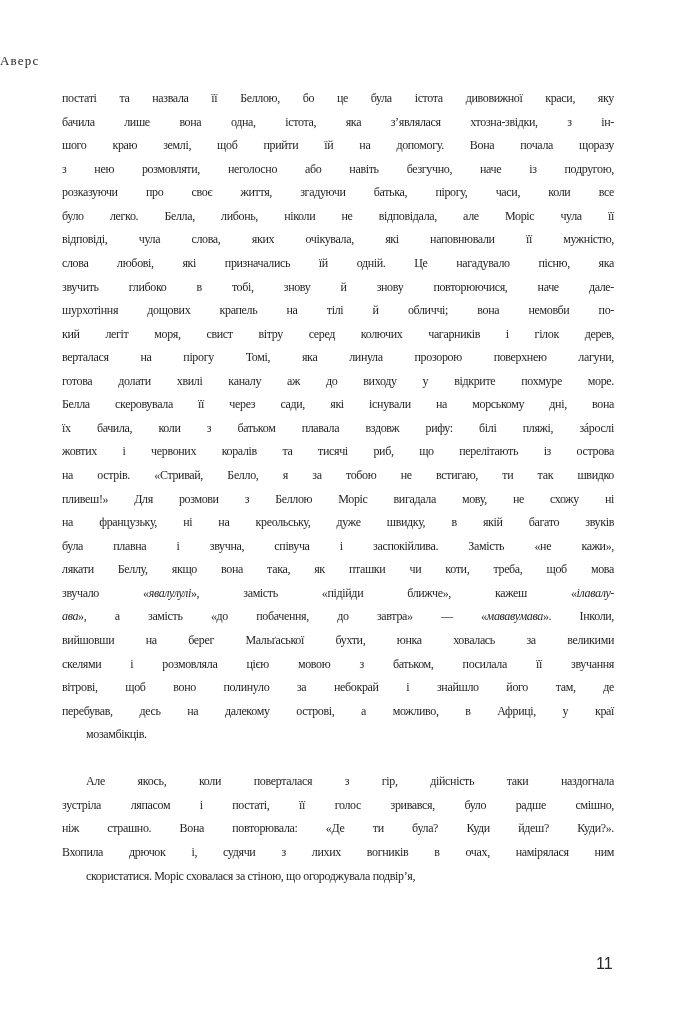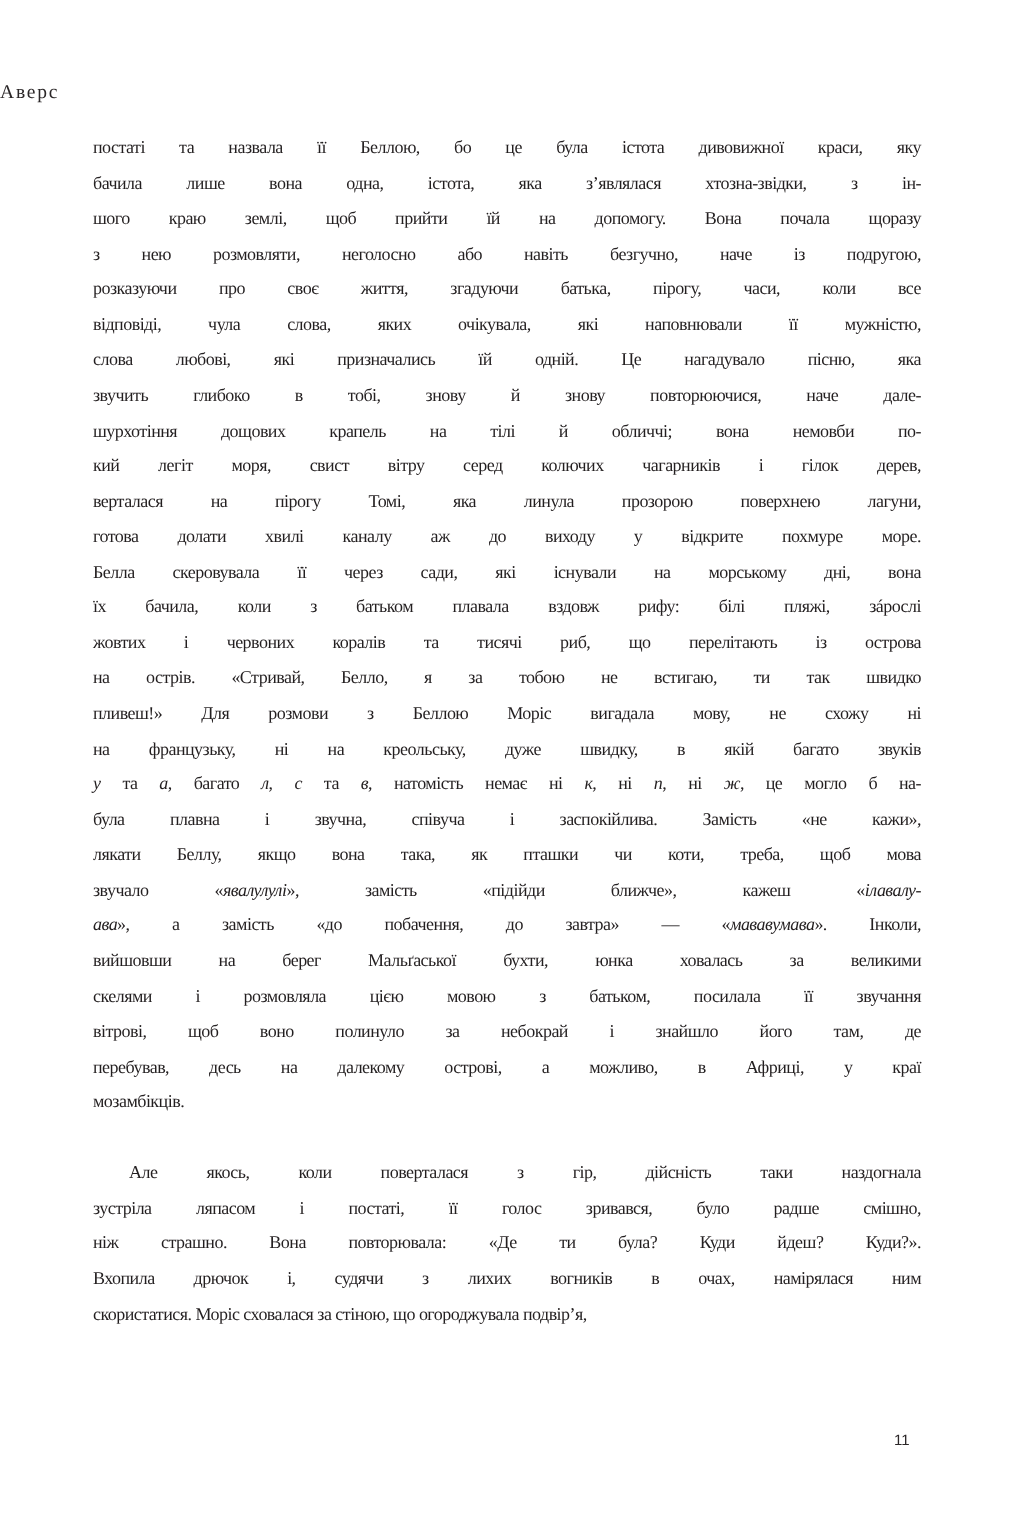--- a/index.html
+++ b/index.html
@@ -73,6 +73,7 @@
       <span class="line">шого краю землі, щоб прийти їй на допомогу. Вона почала щоразу</span>
       <span class="line">з нею розмовляти, неголосно або навіть безгучно, наче із подругою,</span>
       <span class="line">розказуючи про своє життя, згадуючи батька, пірогу, часи, коли все</span>
+      <span class="line">було легко. Белла, либонь, ніколи не відповідала, але Моріс чула її</span>
       <span class="line">відповіді, чула слова, яких очікувала, які наповнювали її мужністю,</span>
       <span class="line">слова любові, які призначались їй одній. Це нагадувало пісню, яка</span>
       <span class="line">звучить глибоко в тобі, знову й знову повторюючися, наче дале-</span>

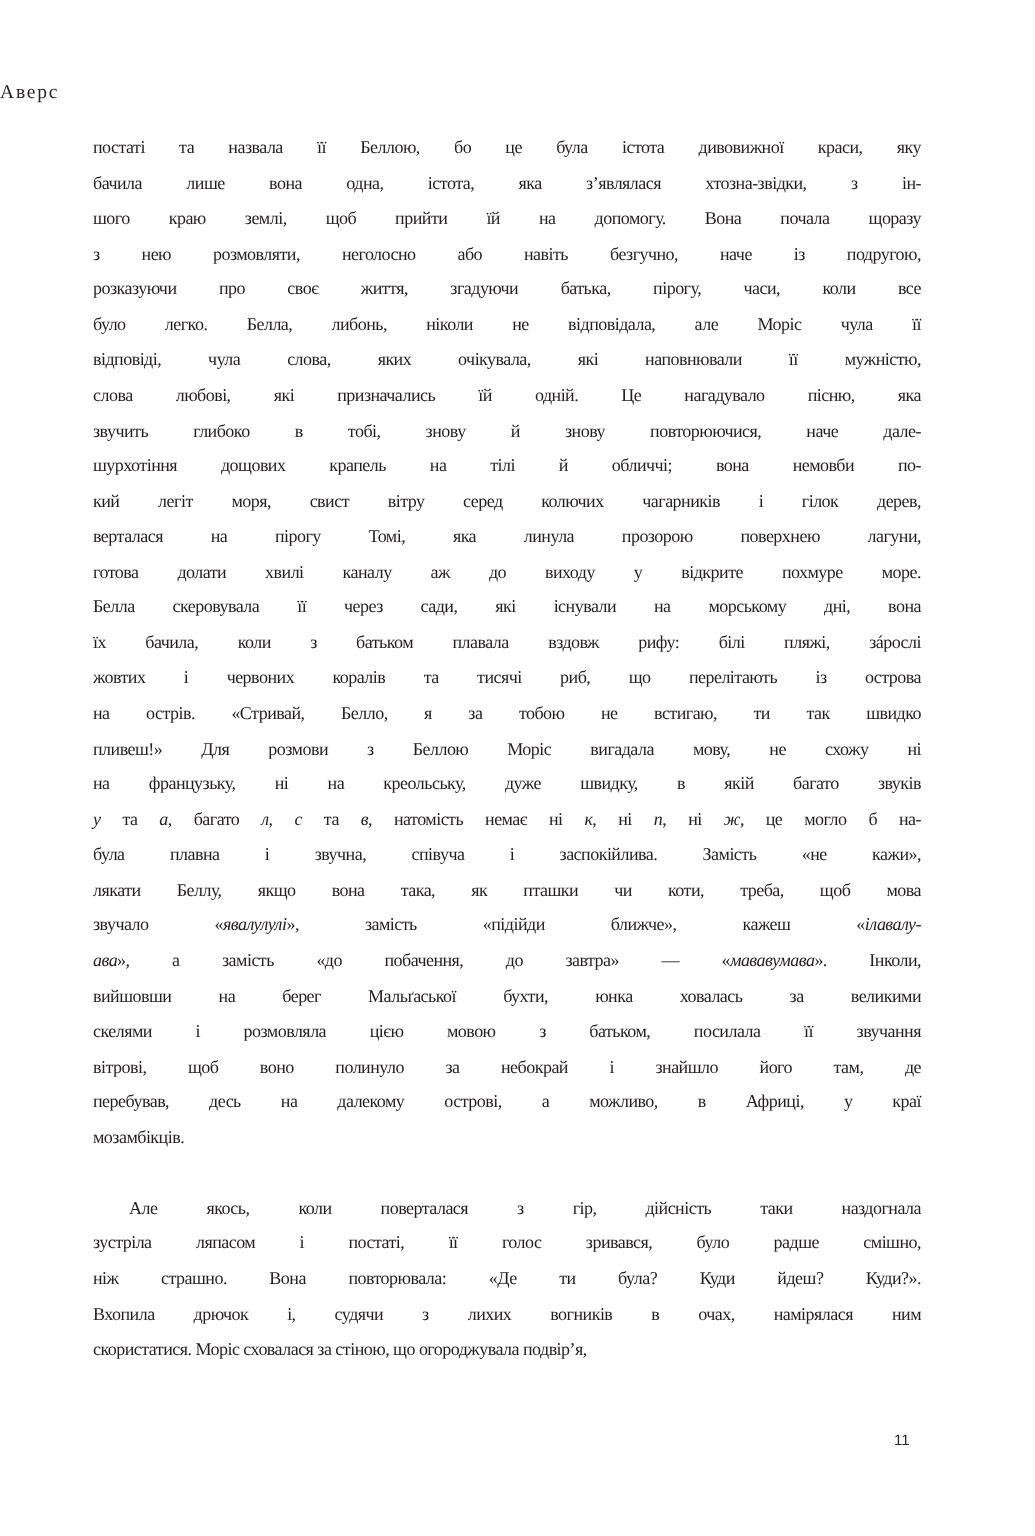--- a/index.html
+++ b/index.html
@@ -87,7 +87,6 @@
       <span class="line">на острів. «Стривай, Белло, я за тобою не встигаю, ти так швидко</span>
       <span class="line">пливеш!» Для розмови з Беллою Моріс вигадала мову, не схожу ні</span>
       <span class="line">на французьку, ні на креольську, дуже швидку, в якій багато звуків</span>
-      <span class="line"><i>у</i> та <i>а</i>, багато <i>л</i>, <i>с</i> та <i>в</i>, натомість немає ні <i>к</i>, ні <i>п</i>, ні <i>ж</i>, це могло б на-</span>
       <span class="line">була плавна і звучна, співуча і заспокійлива. Замість «не кажи»,</span>
       <span class="line">лякати Беллу, якщо вона така, як пташки чи коти, треба, щоб мова</span>
       <span class="line">звучало «<i>явалулулі</i>», замість «підійди ближче», кажеш «<i>ілавалу-</i></span>

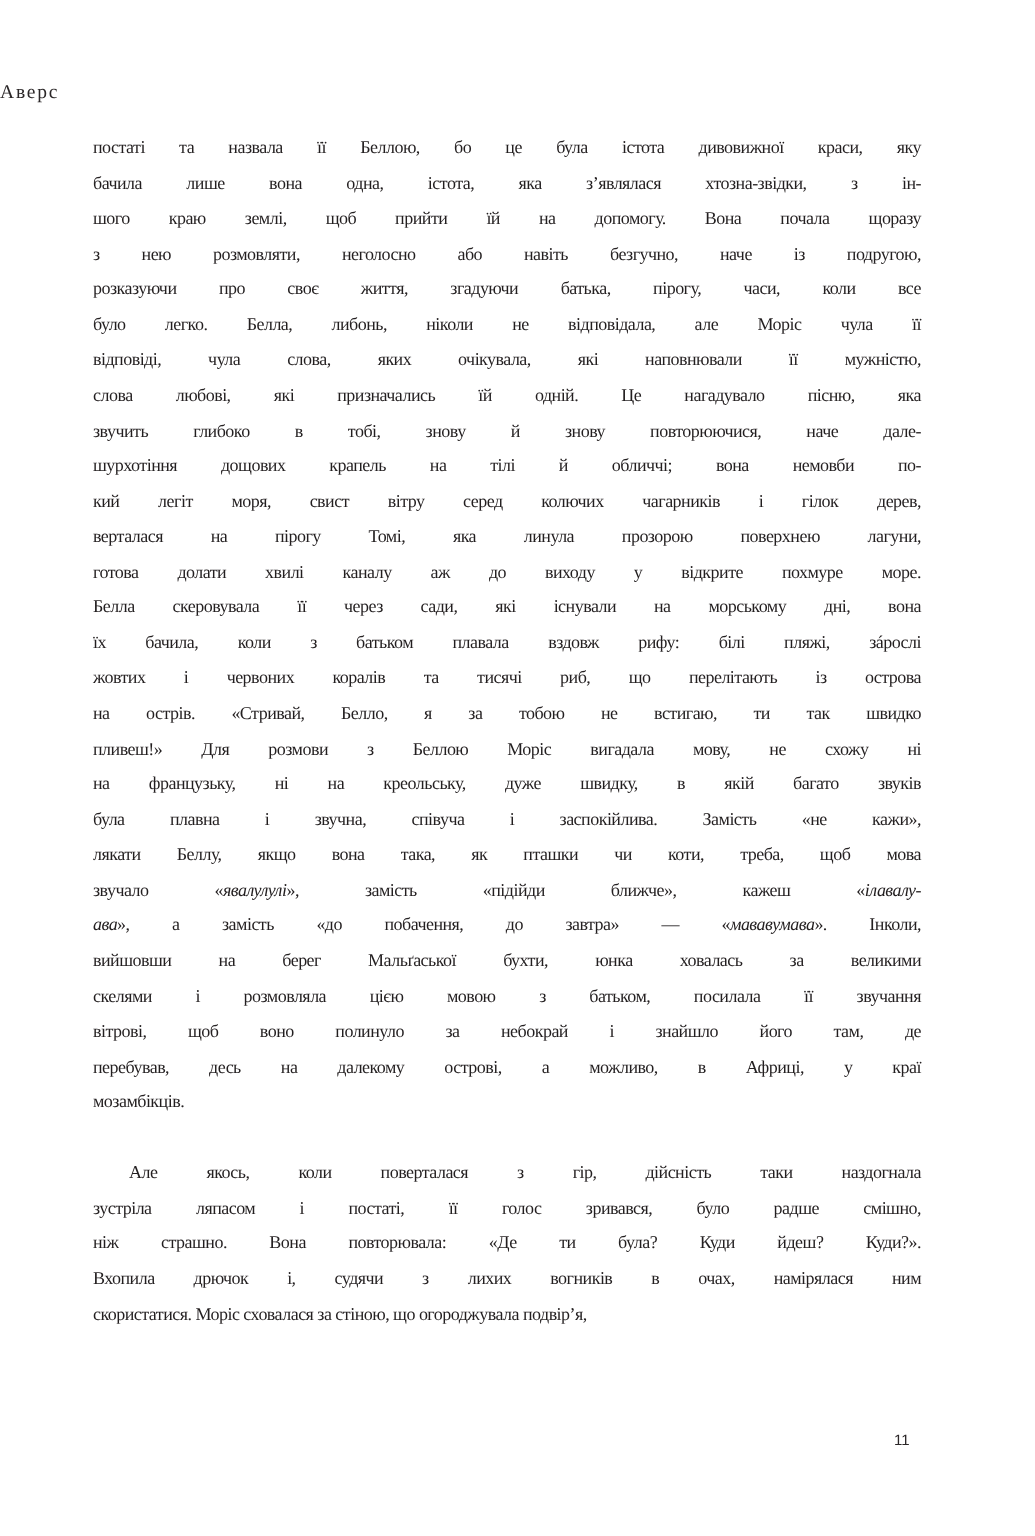--- a/index.html
+++ b/index.html
@@ -42,6 +42,7 @@
     }
     .line.last {
       text-align-last: left;
+      margin-left: 24px;
     }
     .line.indent {
       padding-left: 24px;

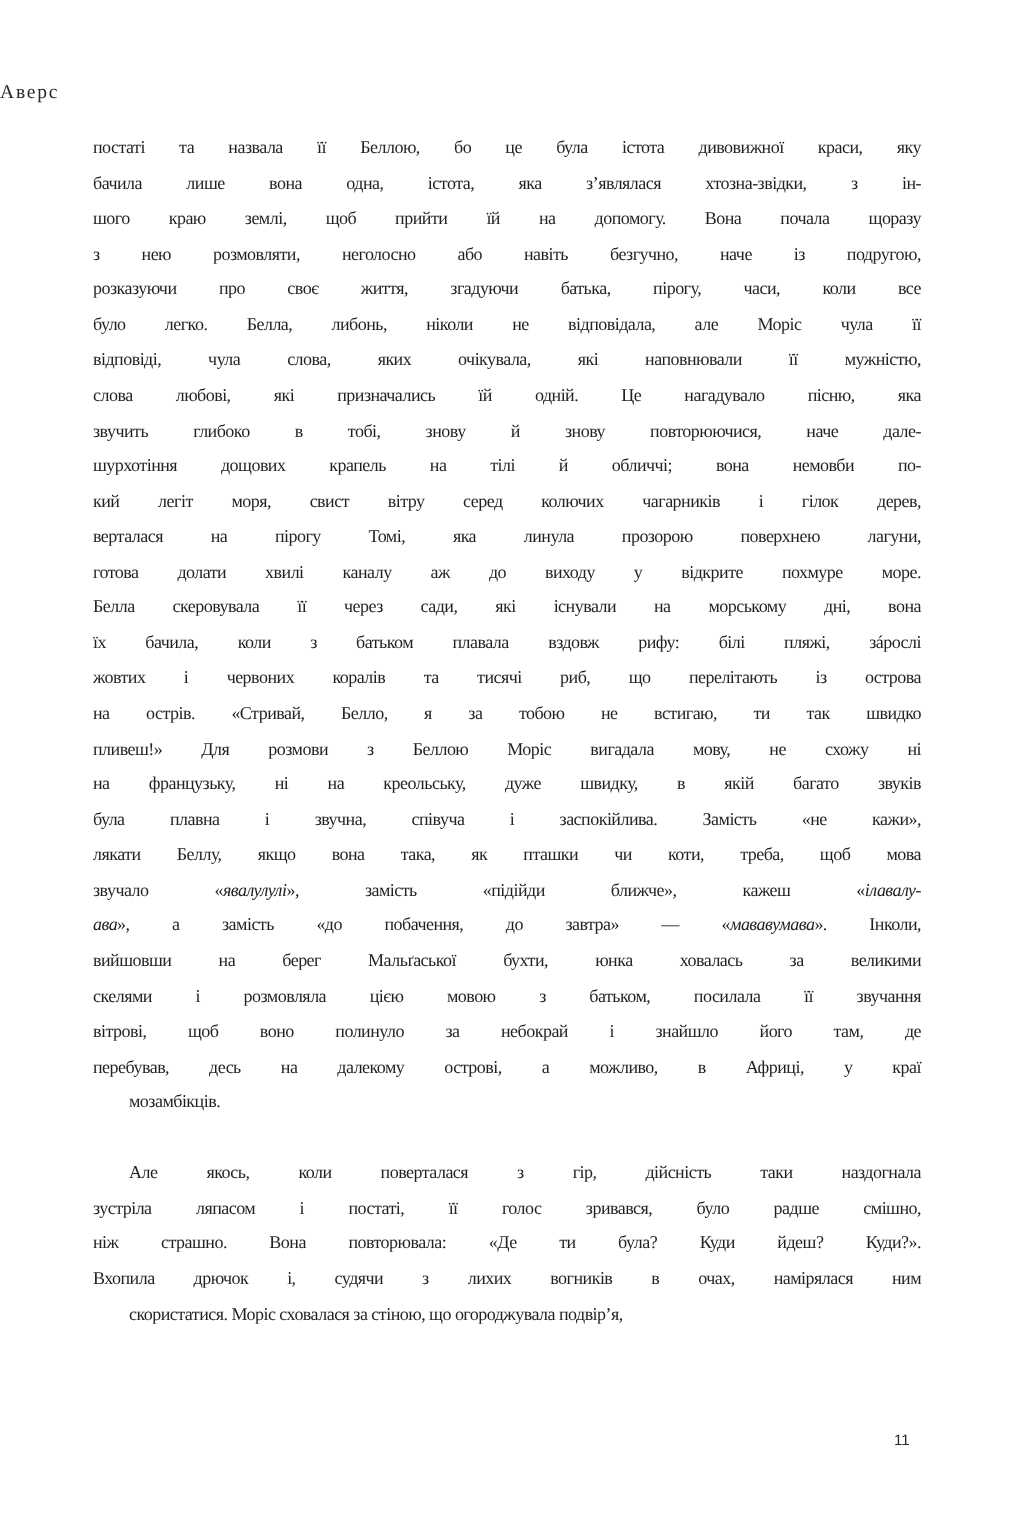--- a/index.html
+++ b/index.html
@@ -58,7 +58,7 @@
       top: 955px;
       left: 596px;
       font-family: "Liberation Sans", sans-serif;
-      font-size: 10px;
+      font-size: 16px;
       color: #2b2728;
     }
   </style>

